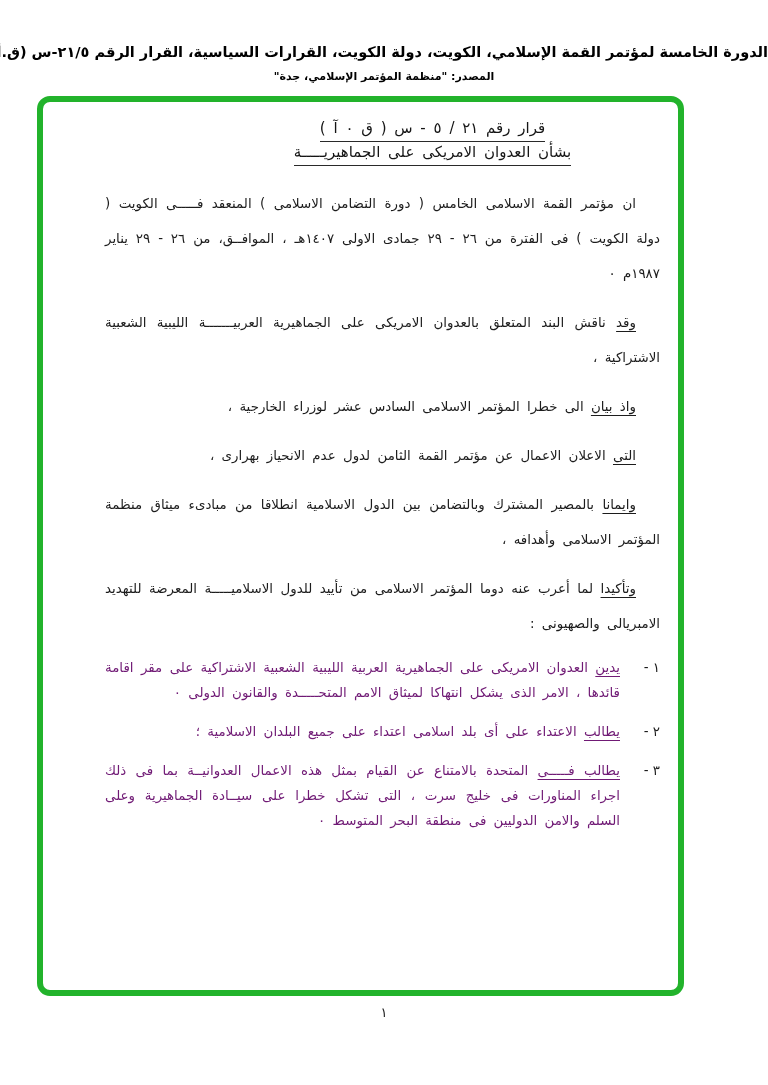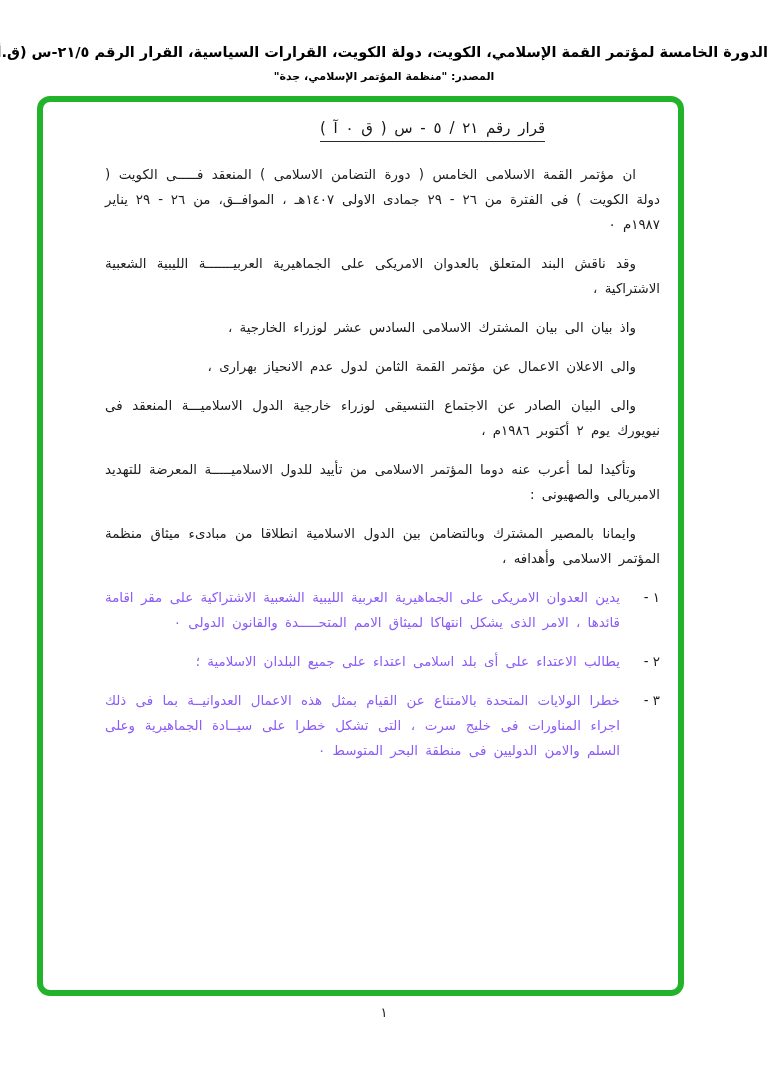--- a/index.html
+++ b/index.html
@@ -86,6 +86,7 @@
 
     <div class="title-block">
       <div><span class="title-line">قرار رقم ٢١ / ٥ - س ( ق ٠ آ )</span></div>
+      <div><span class="title-line">بشأن العدوان الامريكى على الجماهيريـــــة</span></div>
     </div>
 
     <p class="para"><span class="lead"></span><span>ان مؤتمر القمة الاسلامى الخامس ( دورة التضامن الاسلامى ) المنعقد فـــــى الكويت ( دولة الكويت ) فى الفترة من ٢٦ - ٢٩ جمادى الاولى ١٤٠٧هـ ، الموافــق، من ٢٦ - ٢٩ يناير ١٩٨٧م ٠</span></p>

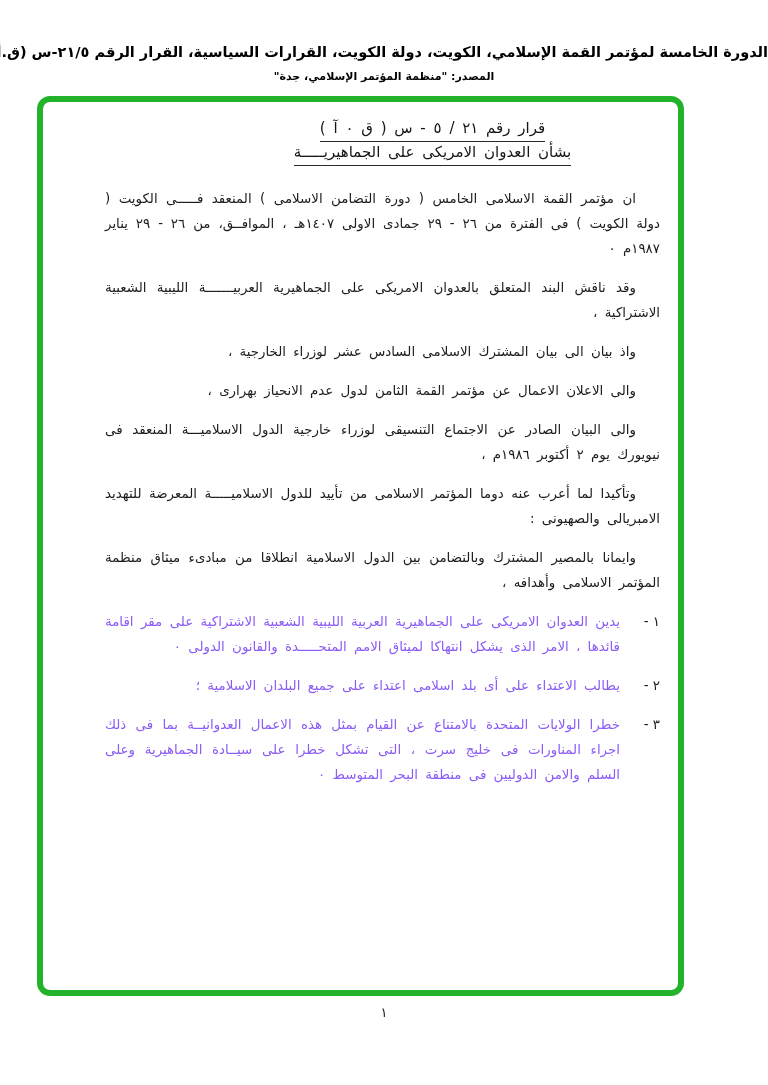--- a/index.html
+++ b/index.html
@@ -45,7 +45,7 @@
   .para {
     margin: 0 0 14px 0;
     font-size: 13.4px;
-    line-height: 25px;
+    line-height: 35px;
     text-align: justify;
     text-align-last: right;
     text-indent: 24px;

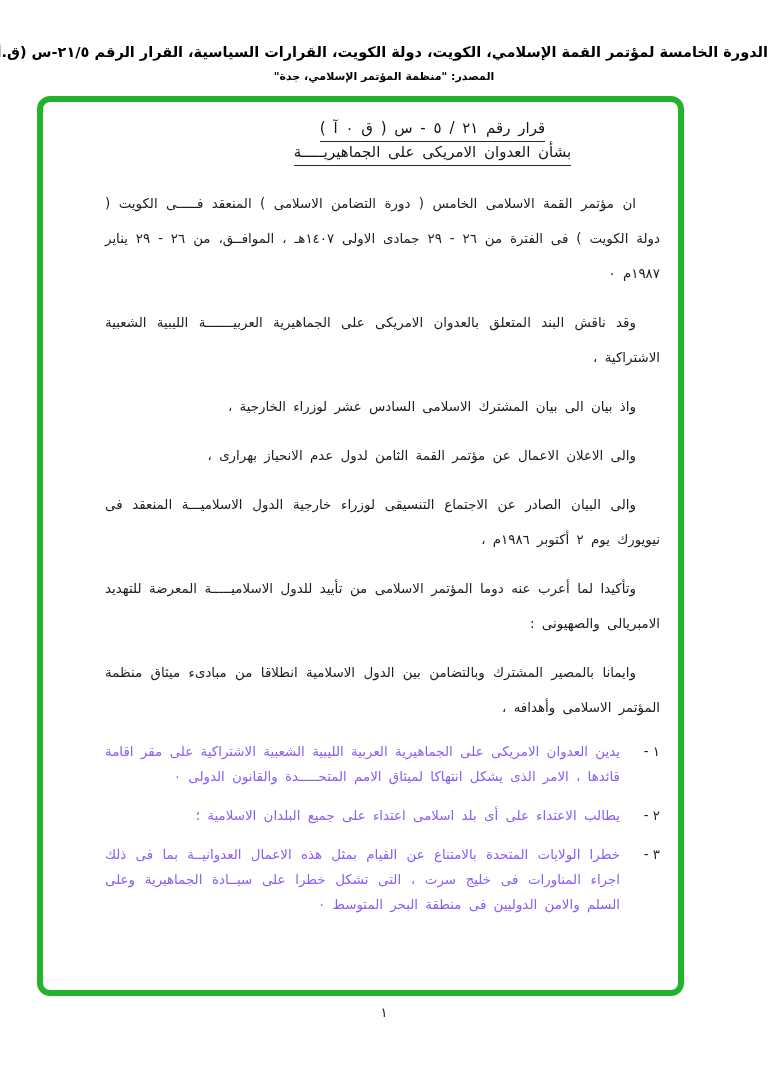--- a/index.html
+++ b/index.html
@@ -53,6 +53,7 @@
     color: #1c1c1c;
   }
   .lead {
+    text-decoration: underline;
     text-decoration-thickness: 1.4px;
     text-underline-offset: 4px;
   }

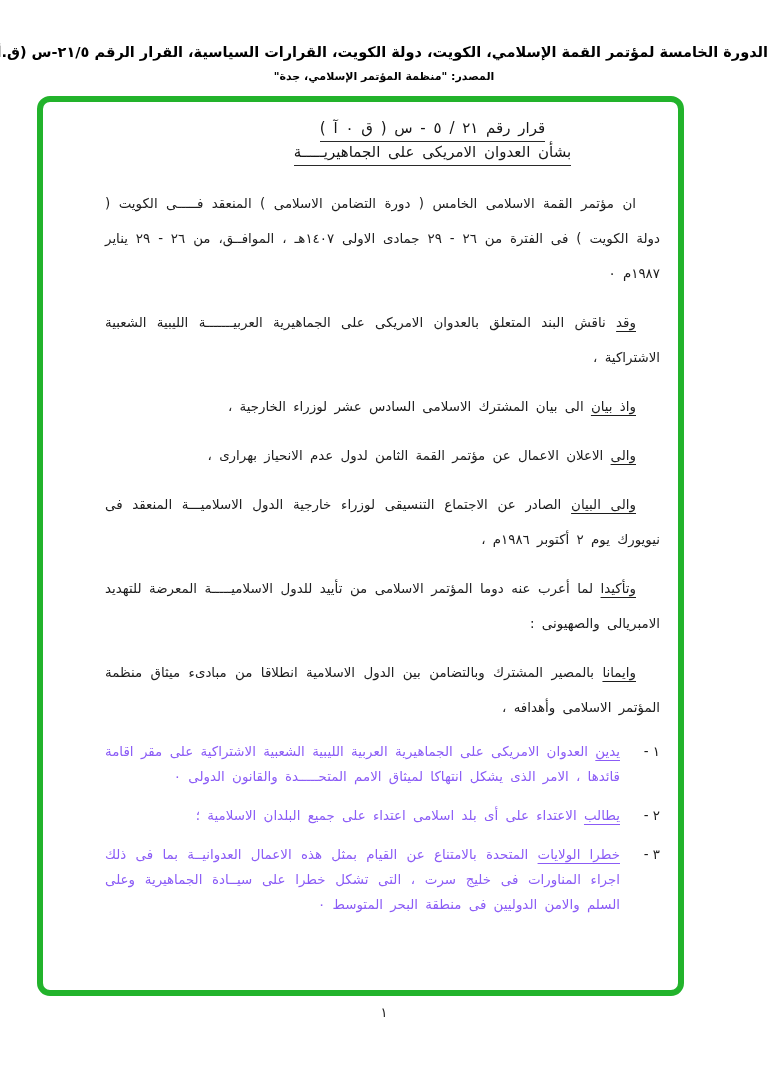--- a/index.html
+++ b/index.html
@@ -94,7 +94,7 @@
 
     <p class="para"><span class="lead">وقد</span><span> ناقش البند المتعلق بالعدوان الامريكى على الجماهيرية العربيـــــــة الليبية الشعبية الاشتراكية ،</span></p>
 
-    <p class="para"><span class="lead">واذ بيان</span><span> الى بيان المشترك الاسلامى السادس عشر لوزراء الخارجية ،</span></p>
+    <p class="para"><span class="lead">واذ بيان</span><span> الى خطرا المؤتمر الاسلامى السادس عشر لوزراء الخارجية ،</span></p>
 
 
     <p class="para"><span class="lead">والى</span><span> الاعلان الاعمال عن مؤتمر القمة الثامن لدول عدم الانحياز بهرارى ،</span></p>

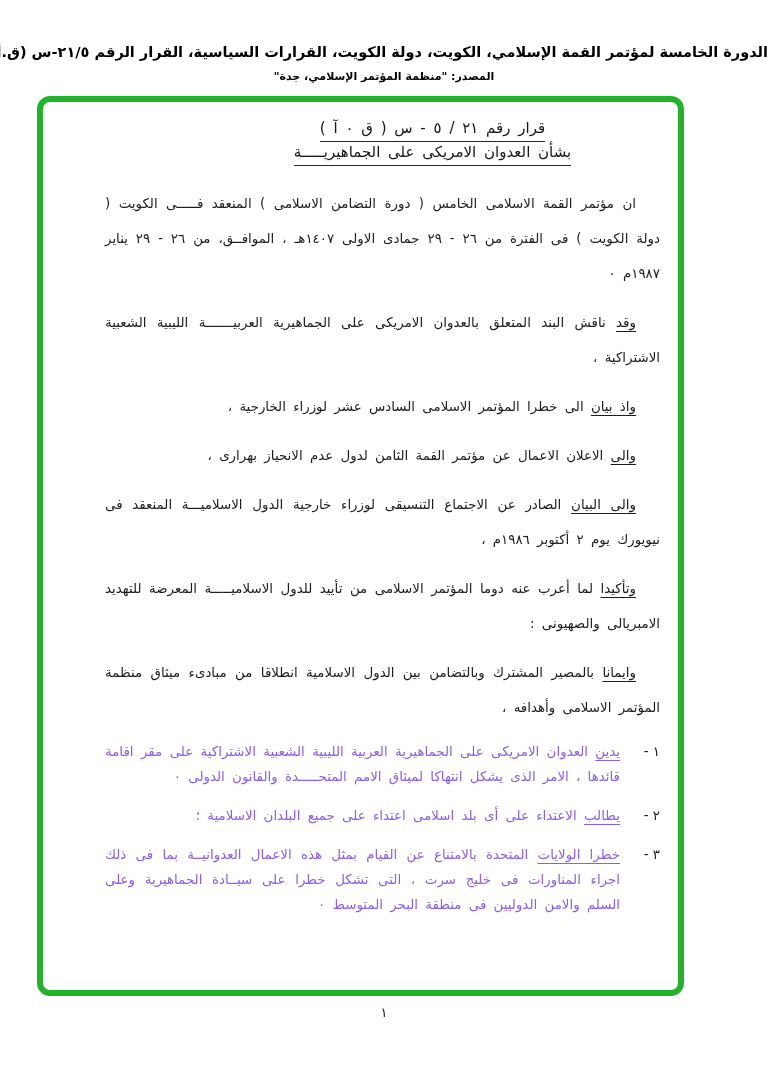--- a/index.html
+++ b/index.html
@@ -97,7 +97,7 @@
     <p class="para"><span class="lead">واذ بيان</span><span> الى خطرا المؤتمر الاسلامى السادس عشر لوزراء الخارجية ،</span></p>
 
 
-    <p class="para"><span class="lead">والى</span><span> الاعلان الاعمال عن مؤتمر القمة الثامن لدول عدم الانحياز بهرارى ،</span></p>
+    <p class="para"><span class="lead">التى</span><span> الاعلان الاعمال عن مؤتمر القمة الثامن لدول عدم الانحياز بهرارى ،</span></p>
 
 
     <p class="para"><span class="lead">والى البيان</span><span> الصادر عن الاجتماع التنسيقى لوزراء خارجية الدول الاسلاميـــة المنعقد فى نيويورك يوم ٢ أكتوبر ١٩٨٦م ،</span></p>

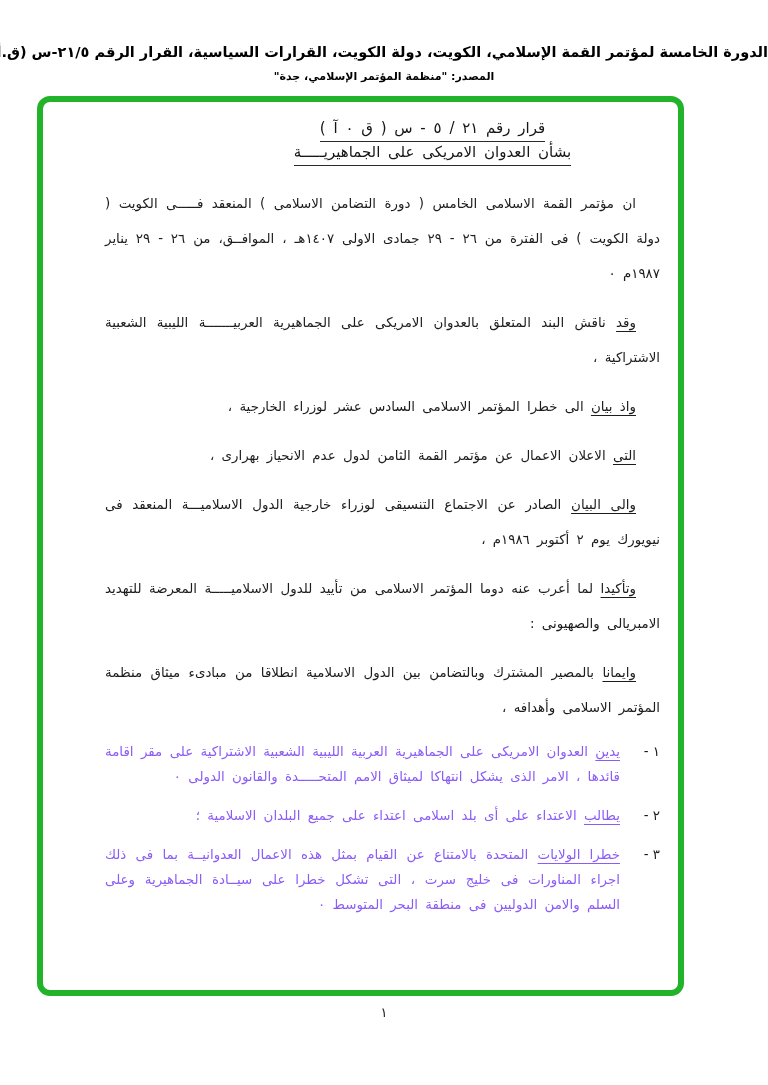--- a/index.html
+++ b/index.html
@@ -100,7 +100,6 @@
     <p class="para"><span class="lead">التى</span><span> الاعلان الاعمال عن مؤتمر القمة الثامن لدول عدم الانحياز بهرارى ،</span></p>
 
 
-    <p class="para"><span class="lead">والى البيان</span><span> الصادر عن الاجتماع التنسيقى لوزراء خارجية الدول الاسلاميـــة المنعقد فى نيويورك يوم ٢ أكتوبر ١٩٨٦م ،</span></p>
 
     <p class="para"><span class="lead">وتأكيدا</span><span> لما أعرب عنه دوما المؤتمر الاسلامى من تأييد للدول الاسلاميـــــة المعرضة للتهديد الامبريالى والصهيونى :</span></p>
 

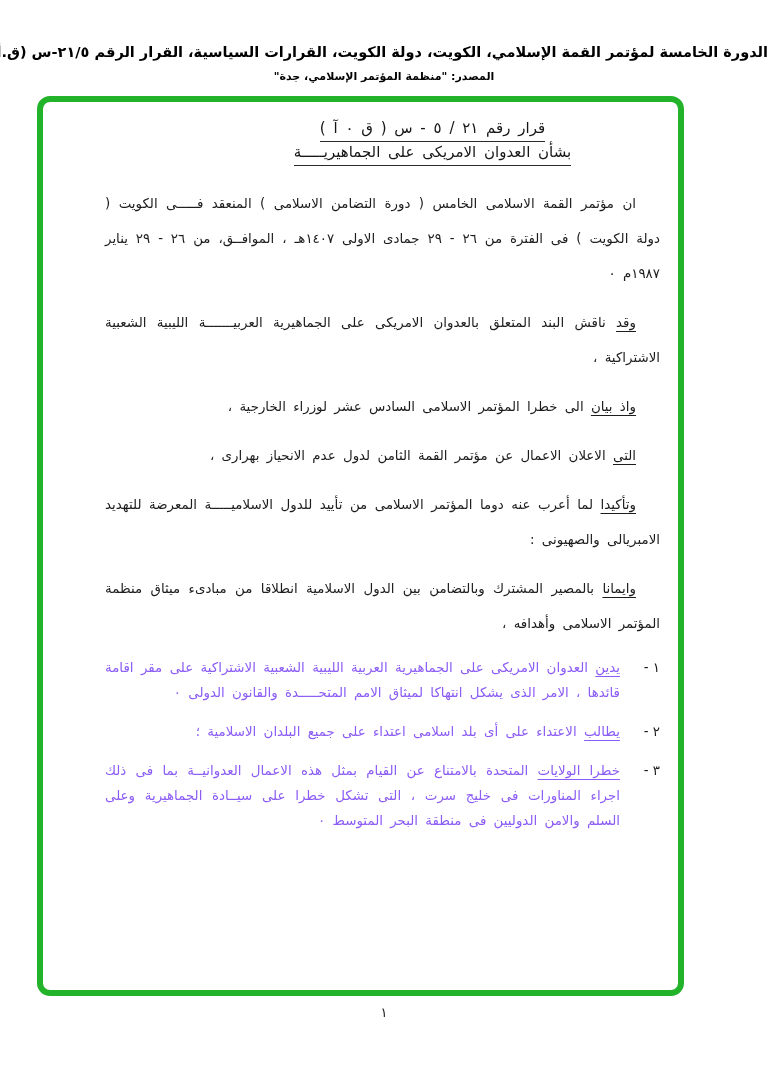--- a/index.html
+++ b/index.html
@@ -101,9 +101,9 @@
 
 
 
+    <p class="para"><span class="lead">وايمانا</span><span> بالمصير المشترك وبالتضامن بين الدول الاسلامية انطلاقا من مبادىء ميثاق منظمة المؤتمر الاسلامى وأهدافه ،</span></p>
+
     <p class="para"><span class="lead">وتأكيدا</span><span> لما أعرب عنه دوما المؤتمر الاسلامى من تأييد للدول الاسلاميـــــة المعرضة للتهديد الامبريالى والصهيونى :</span></p>
-
-    <p class="para"><span class="lead">وايمانا</span><span> بالمصير المشترك وبالتضامن بين الدول الاسلامية انطلاقا من مبادىء ميثاق منظمة المؤتمر الاسلامى وأهدافه ،</span></p>
 
     <div class="item">
       <span class="item-number">١ -</span>

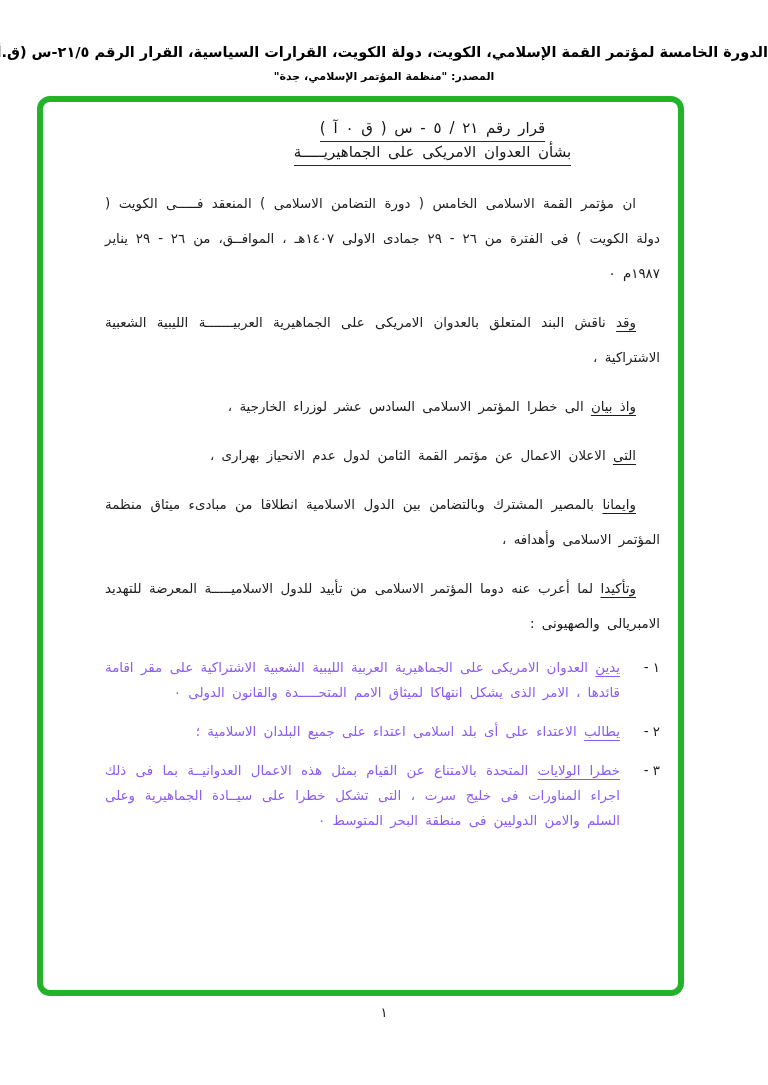--- a/index.html
+++ b/index.html
@@ -68,7 +68,7 @@
     flex: 1; margin: 0;
     font-size: 13.4px; line-height: 25px;
     text-align: justify; text-align-last: right;
-    word-spacing: 3px; color: #8b5cf6;
+    word-spacing: 3px; color: #701a75;
   }
 
   .page-number { direction: rtl; text-align: center; font-size: 13px; margin-top: 9px; color: #222; }

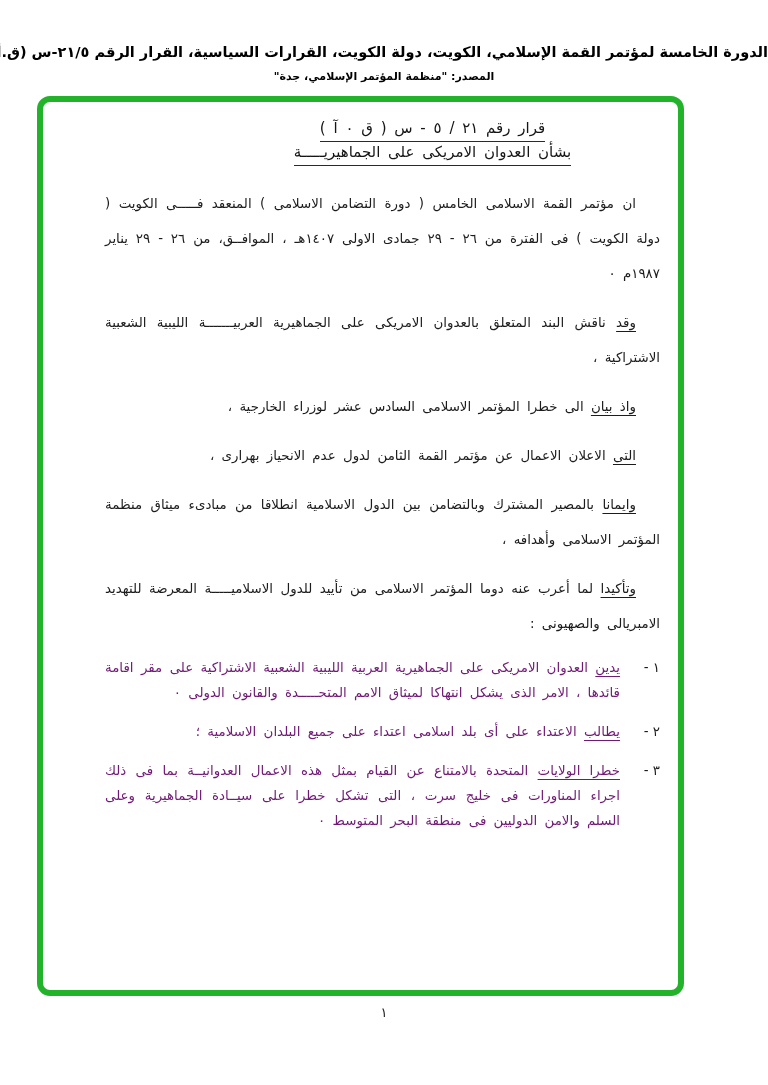--- a/index.html
+++ b/index.html
@@ -117,7 +117,7 @@
 
     <div class="item">
       <span class="item-number">٣ -</span>
-      <p class="item-text"><span class="lead">خطرا الولايات</span><span> المتحدة بالامتناع عن القيام بمثل هذه الاعمال العدوانيــة بما فى ذلك اجراء المناورات فى خليج سرت ، التى تشكل خطرا على سيــادة الجماهيرية وعلى السلم والامن الدوليين فى منطقة البحر المتوسط ٠</span></p>
+      <p class="item-text"><span class="lead">يطالب فـــــى</span><span> المتحدة بالامتناع عن القيام بمثل هذه الاعمال العدوانيــة بما فى ذلك اجراء المناورات فى خليج سرت ، التى تشكل خطرا على سيــادة الجماهيرية وعلى السلم والامن الدوليين فى منطقة البحر المتوسط ٠</span></p>
     </div>
 
   </div>

